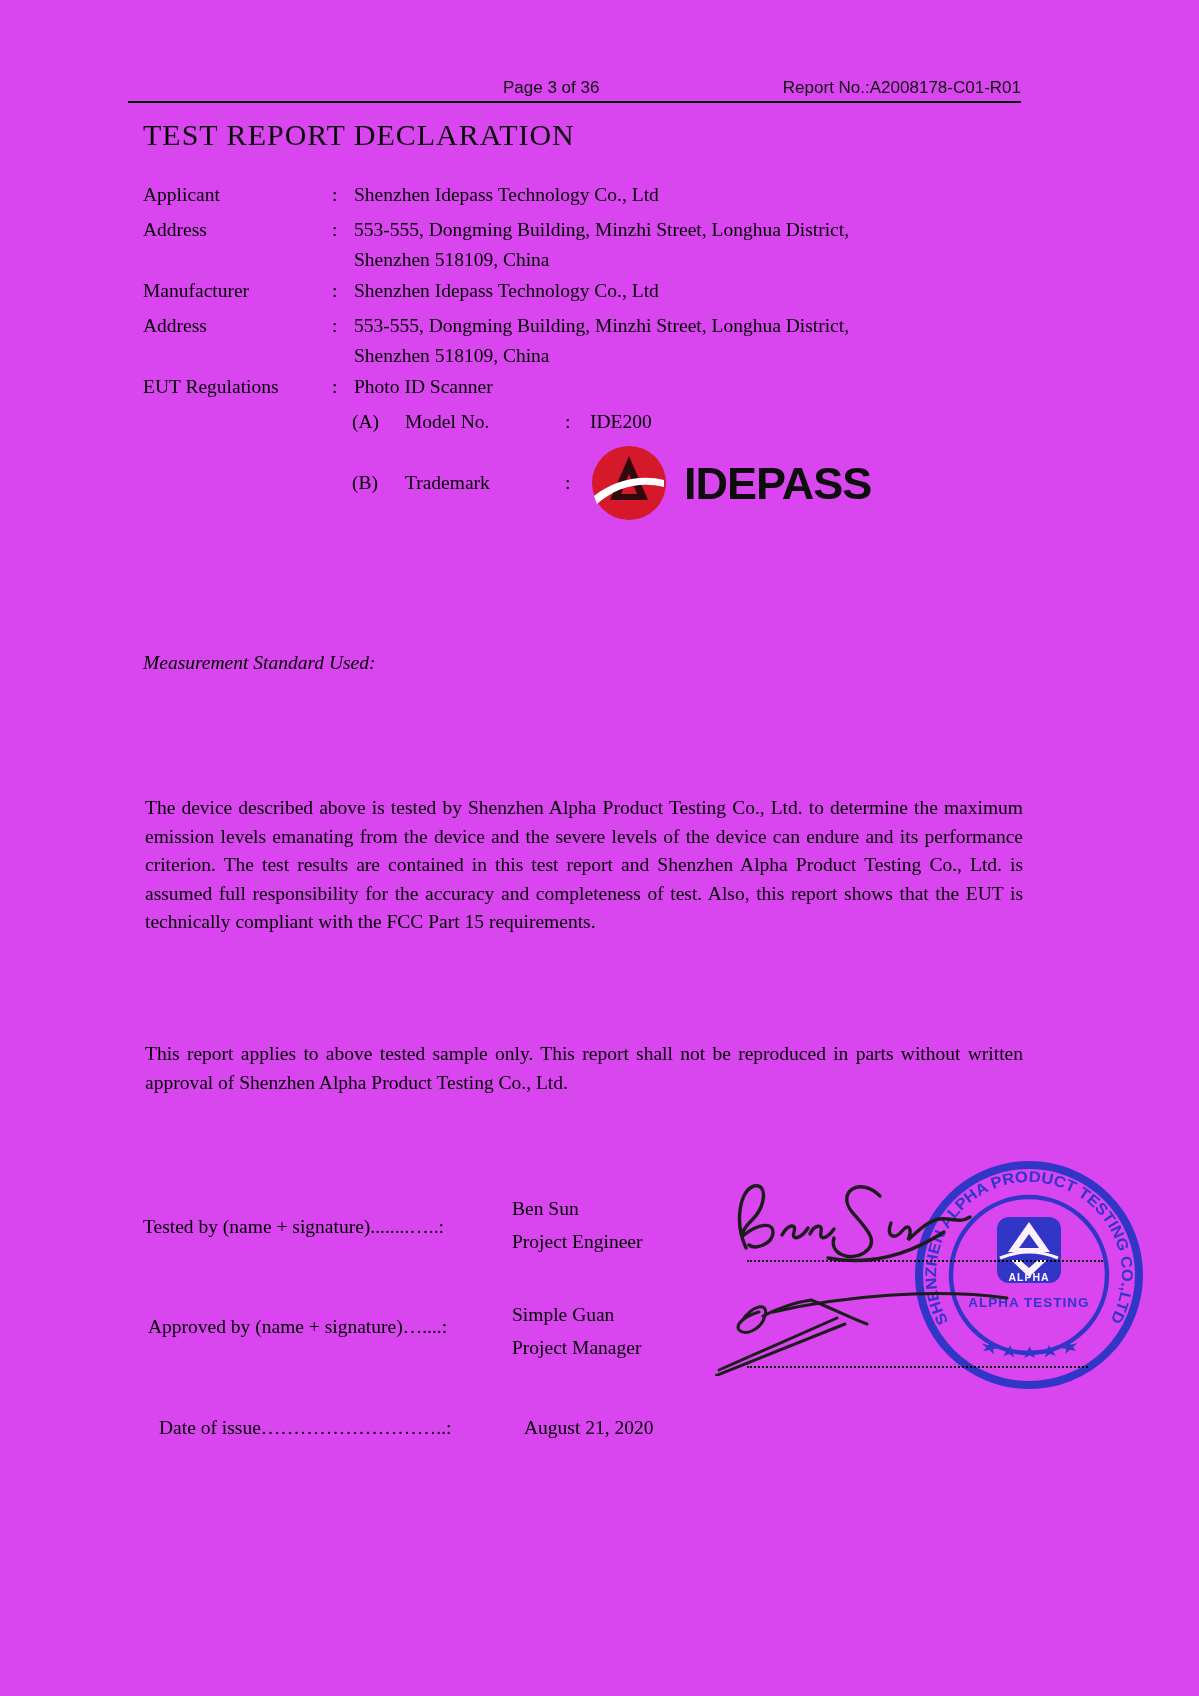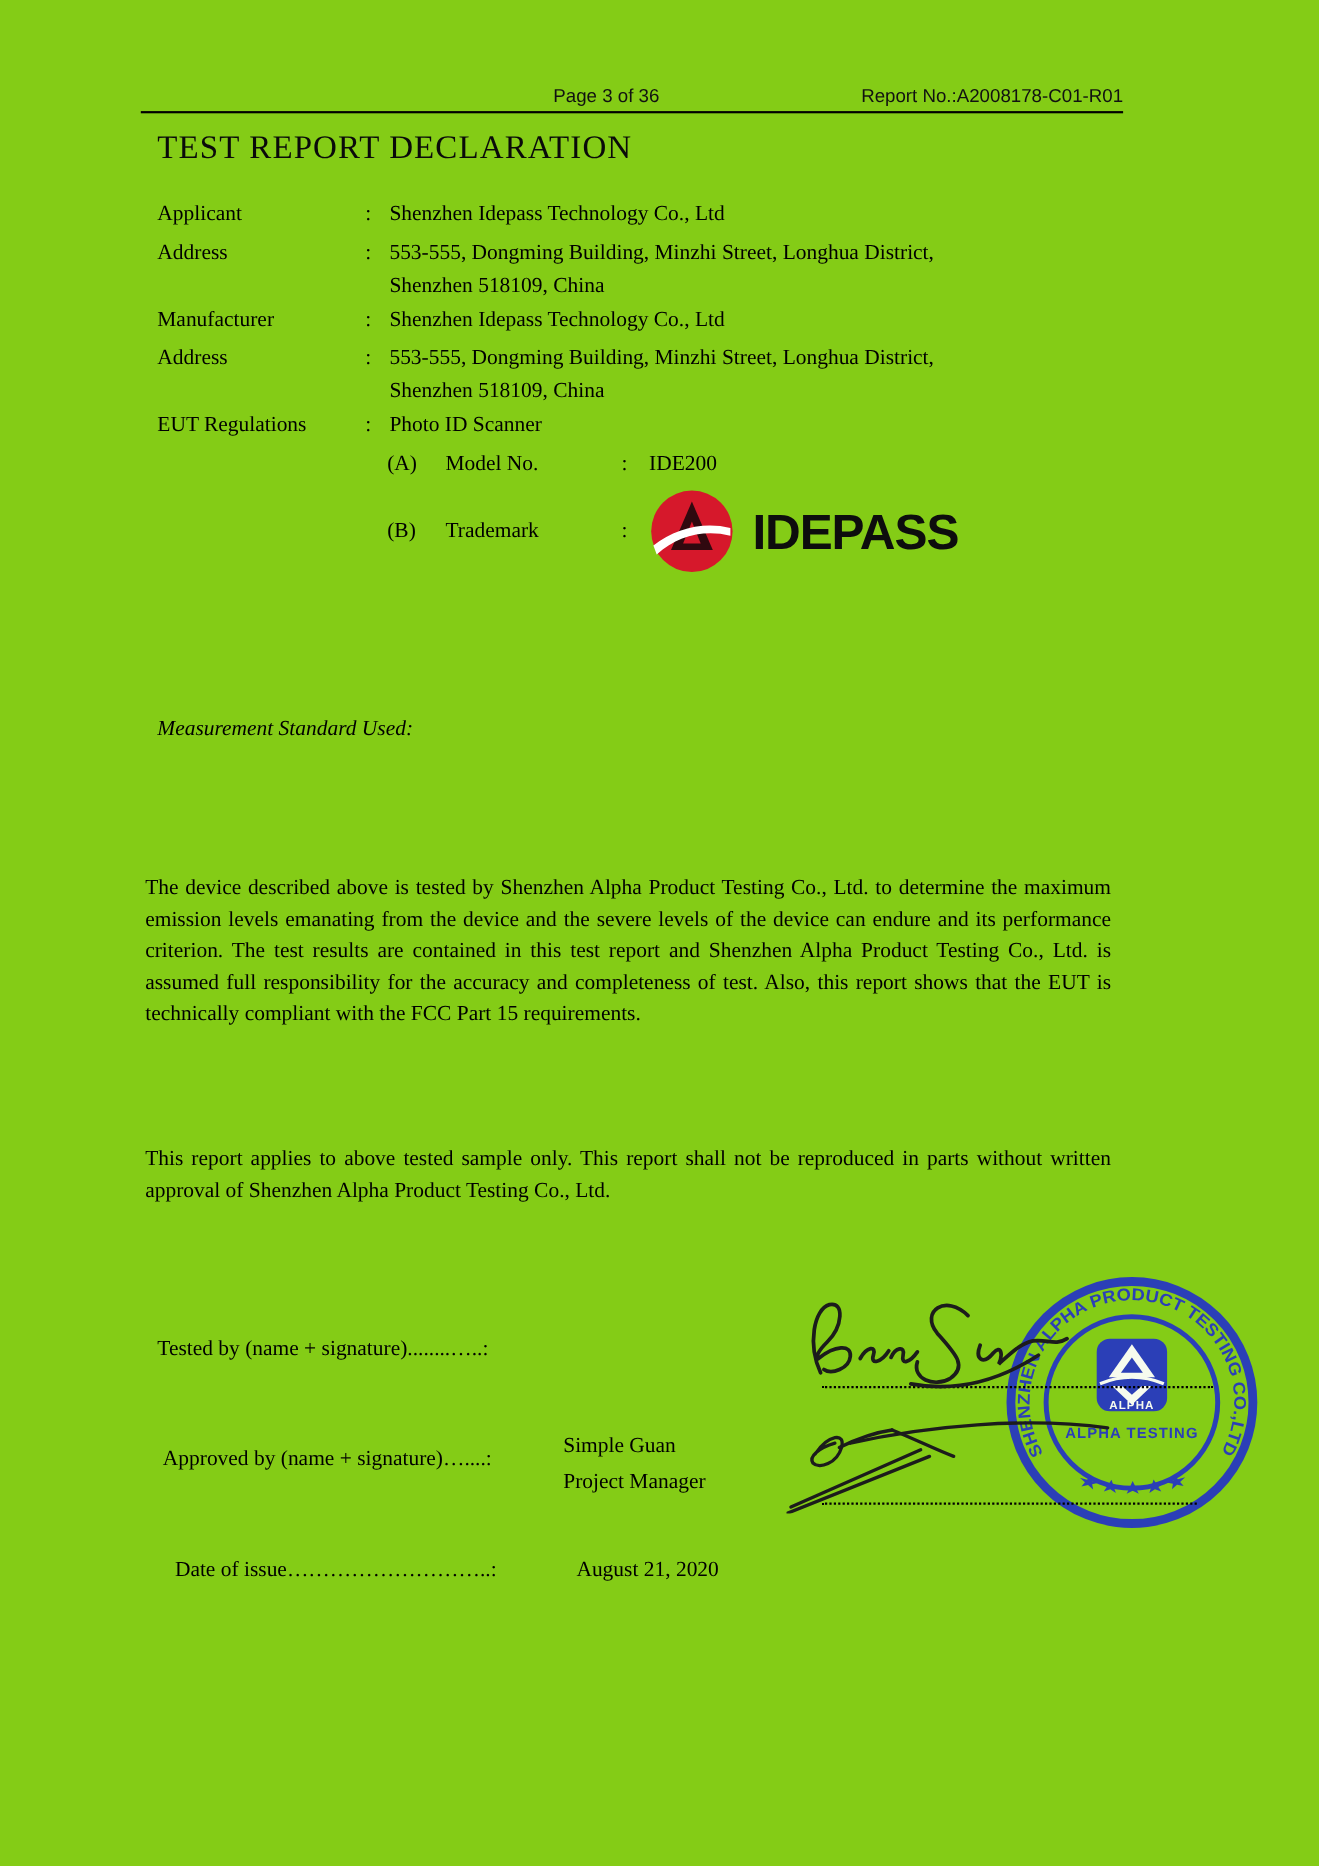--- a/index.html
+++ b/index.html
@@ -6,7 +6,7 @@
   .page{
     position:relative;
     width:1199px;height:1696px;
-    background:#84cc16;
+    background:#d946ef;
     margin:0 auto;
     font-family:"Liberation Serif", serif;
     color:#000;

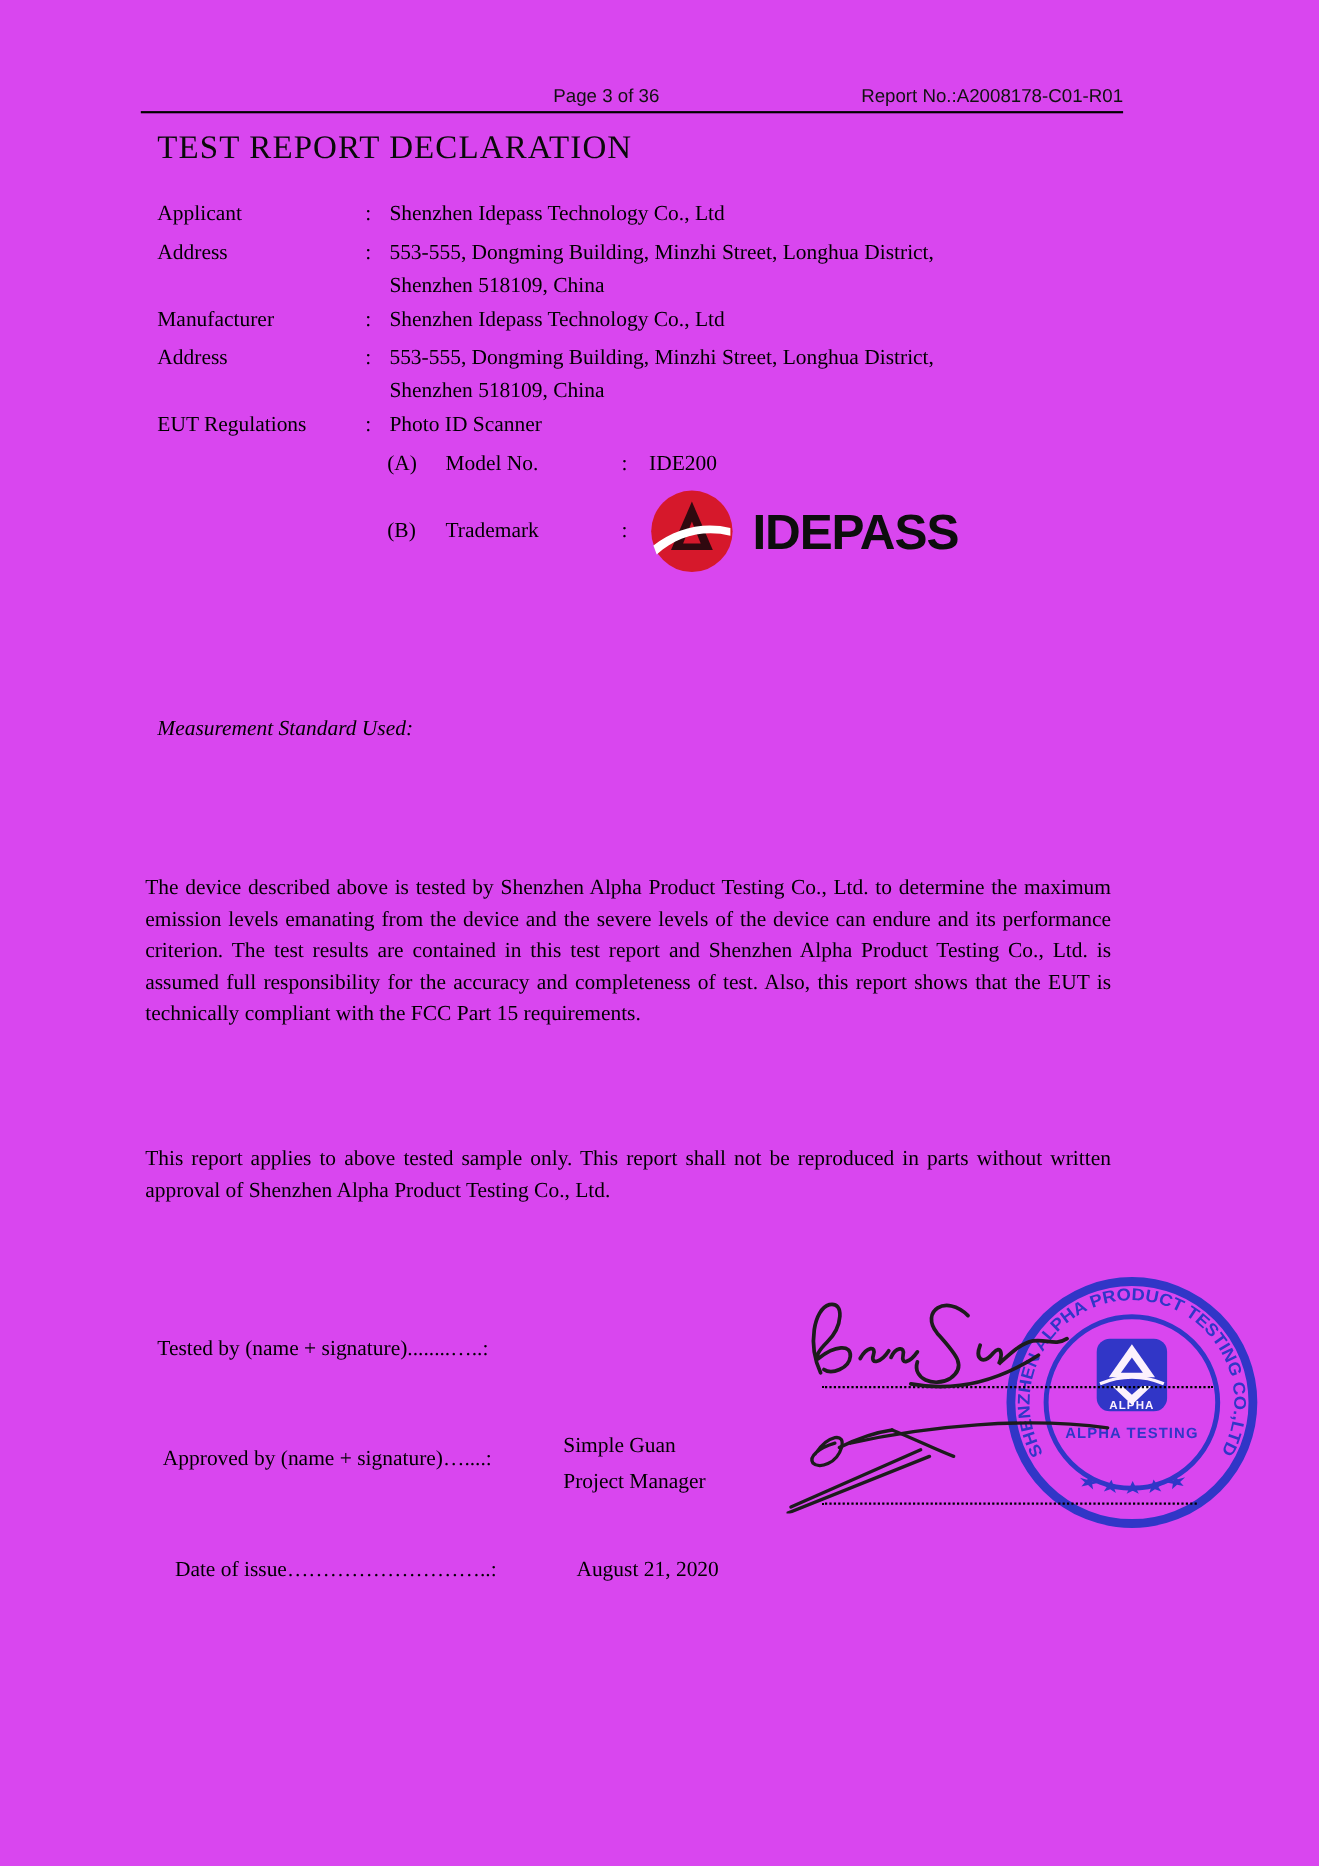--- a/index.html
+++ b/index.html
@@ -35,7 +35,7 @@
     transform:scaleY(1.0);
   }
   
-  .body-text{left:132px;width:878px;font-size:19.5px;line-height:28.5px;text-align:justify;}
+  .body-text{left:145px;width:878px;font-size:19.5px;line-height:28.5px;text-align:justify;}
   .std-bold{font-weight:700;}
   
   .sig-label{font-size:19.5px;}

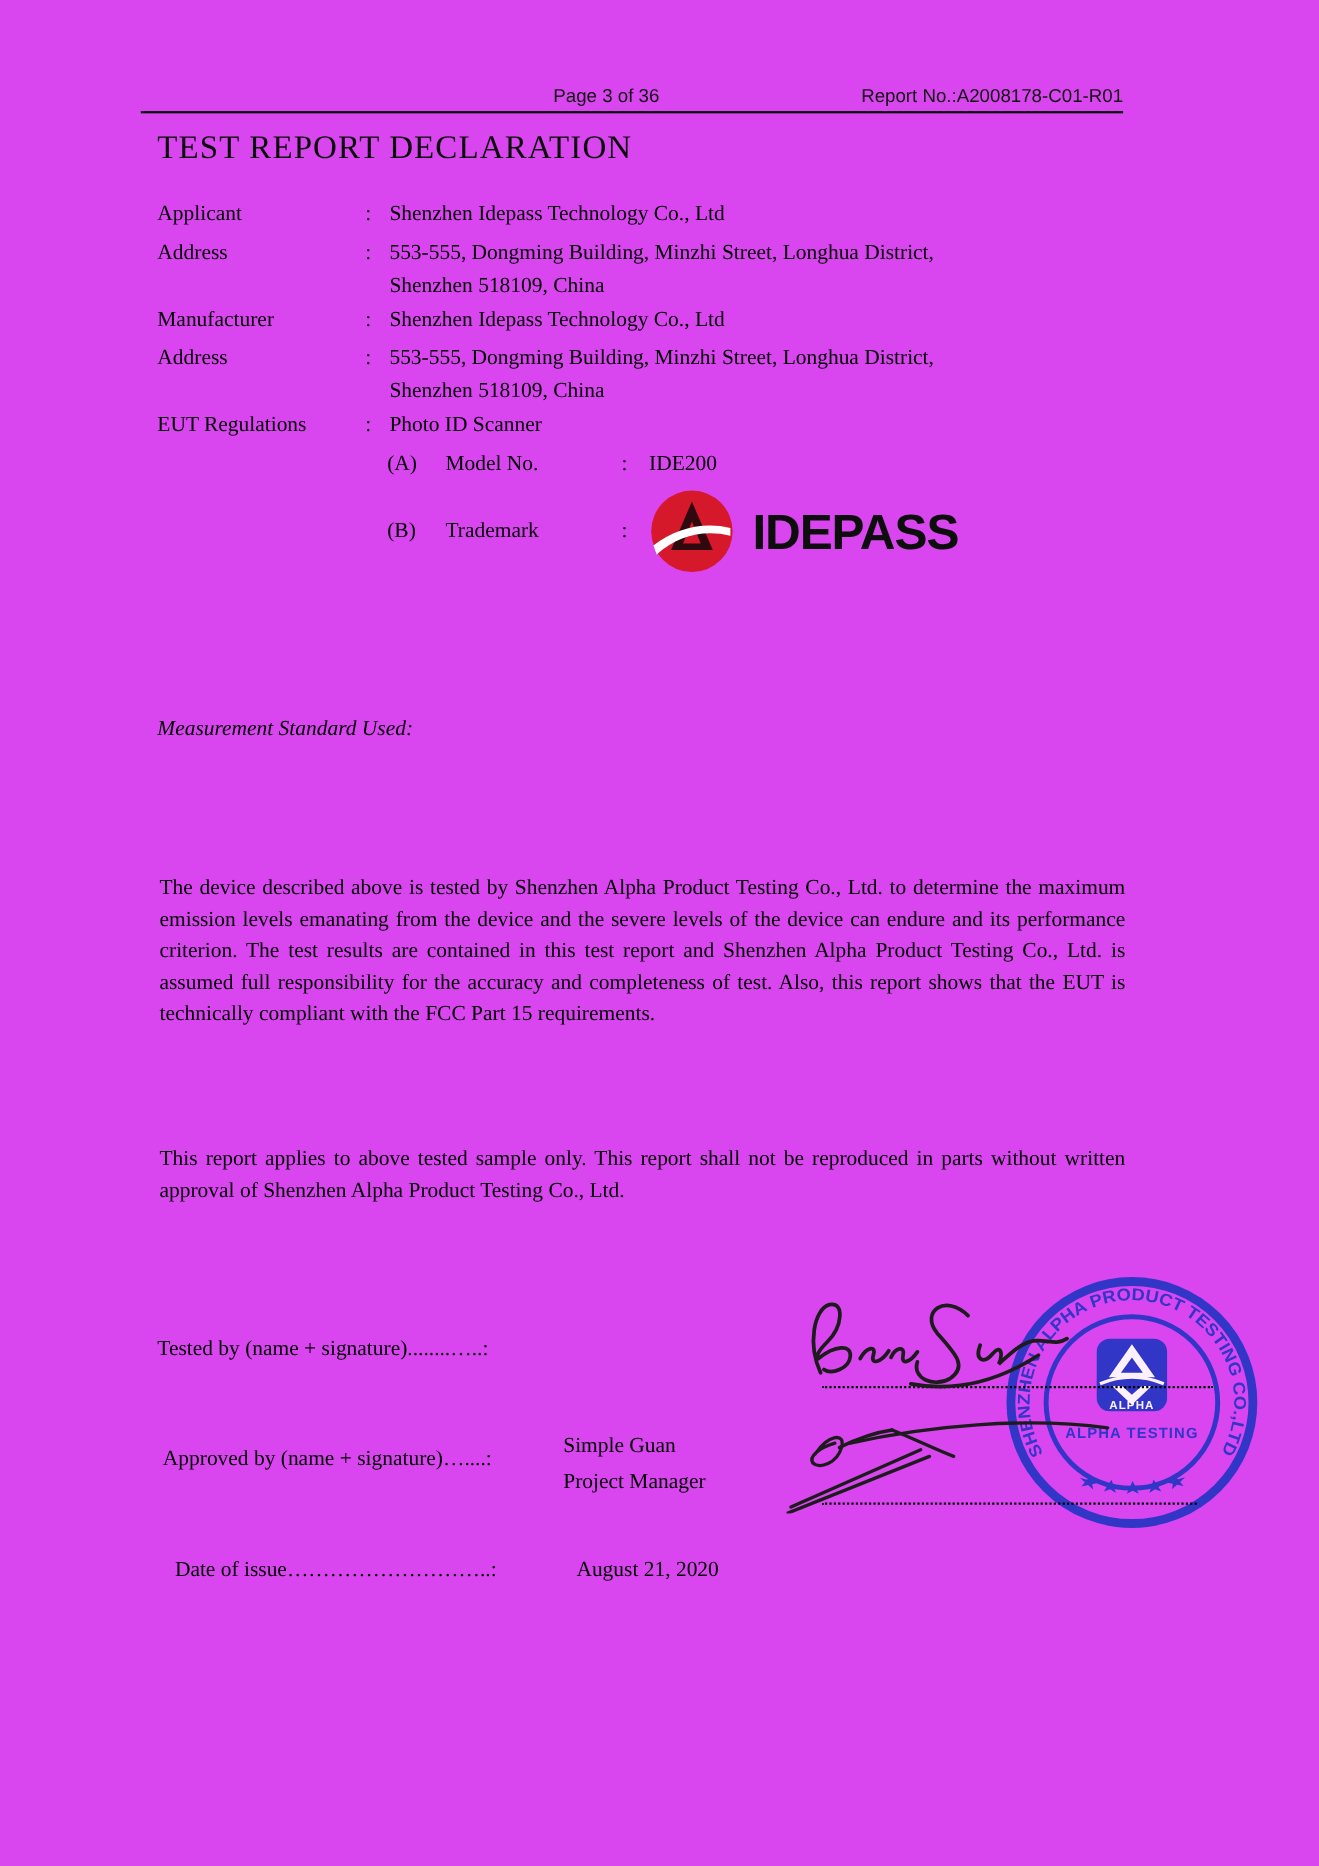--- a/index.html
+++ b/index.html
@@ -116,6 +116,10 @@
   <div class="abs body-text" style="top:1040px;">This report applies to above tested sample only. This report shall not be reproduced in parts without written approval of Shenzhen Alpha Product Testing Co., Ltd.</div>
 
   <div class="abs sig-label" style="left:143px;top:1216px;">Tested by (name + signature)........…..:</div>
+  <div class="abs sig-name" style="left:512px;top:1192px;">
+    <span>Ben Sun</span><br>
+    <span>Project Engineer</span>
+  </div>
 
   <div class="abs sig-label" style="left:148px;top:1316px;">Approved by (name + signature)…....:</div>
   <div class="abs sig-name" style="left:512px;top:1298px;">

